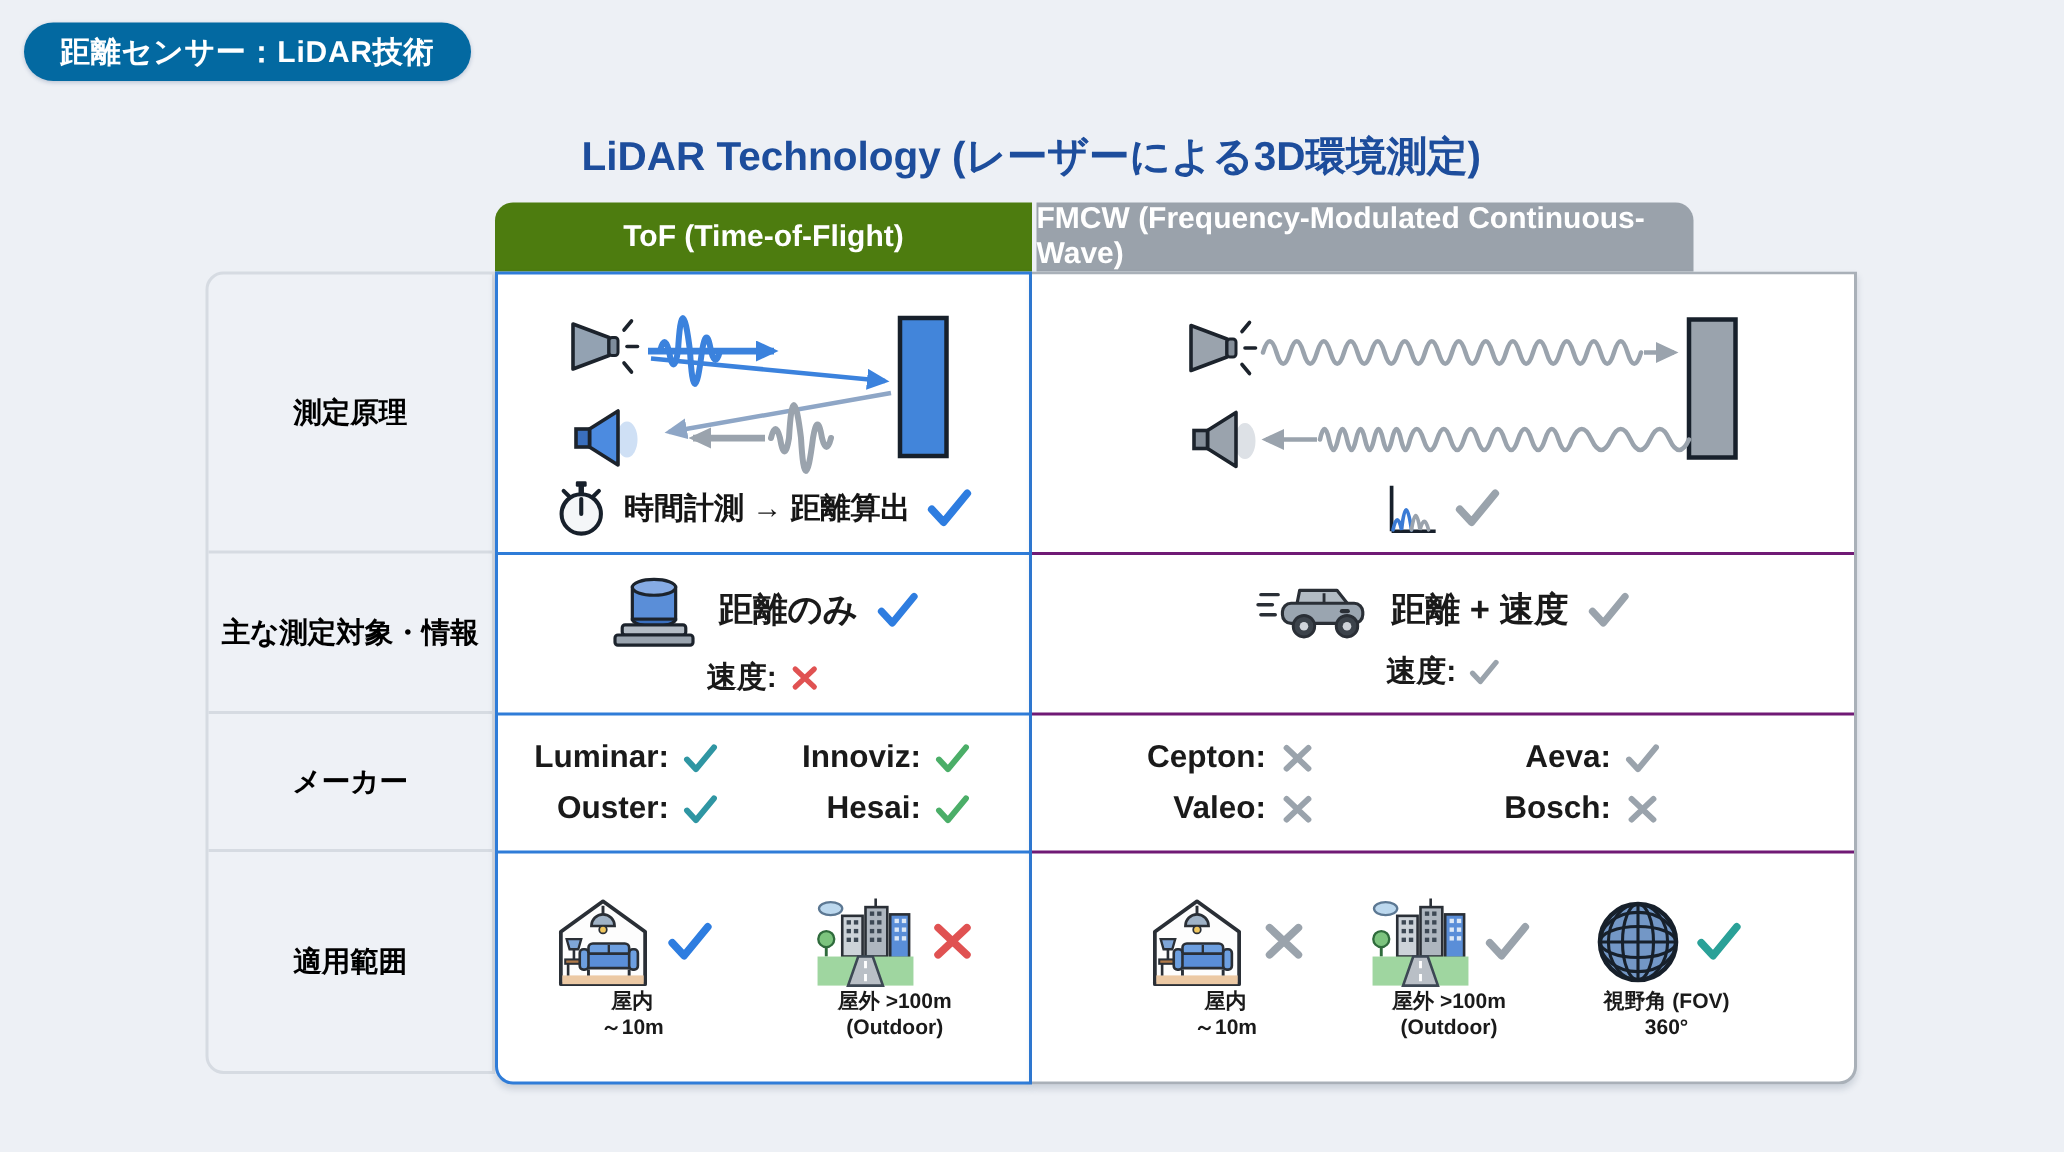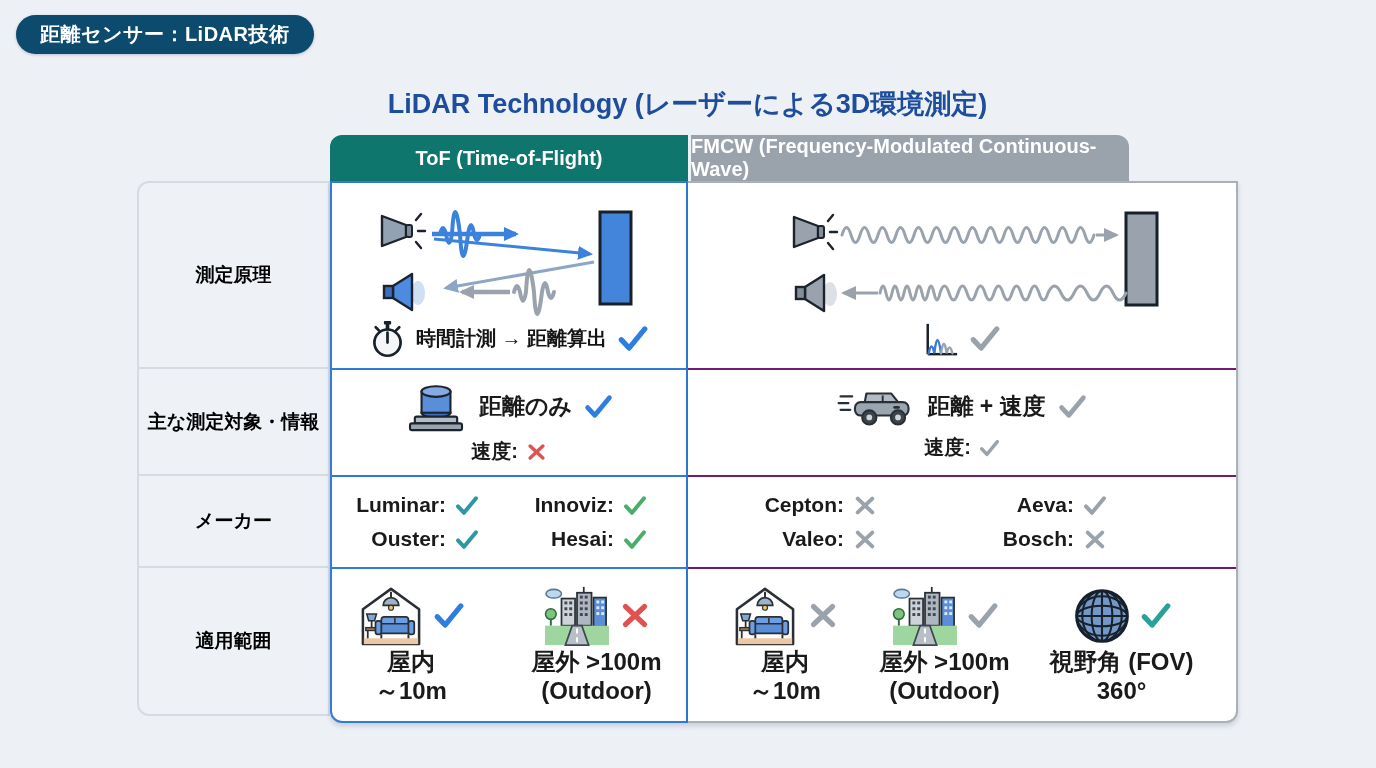--- a/index.html
+++ b/index.html
@@ -7,7 +7,7 @@
   body { background:#edf0f5; font-family:"Liberation Sans","DejaVu Sans",sans-serif; color:#1a1a1a; overflow:hidden; }
   .canvas { position:relative; width:1376px; height:768px; background:#edf0f5; }
 
-  .badge { position:absolute; left:16px; top:15px; height:39px; background:#0c4a6e;
+  .badge { position:absolute; left:16px; top:15px; height:39px; background:#0369a1;
            border-radius:20px; display:flex; align-items:center; padding:16px 24px;
            box-shadow:0 1px 3px rgba(30,60,110,.25);text-align:center; }
   .badge span { color:#fff; font-size:20px; font-weight:bold; letter-spacing:.5px; }

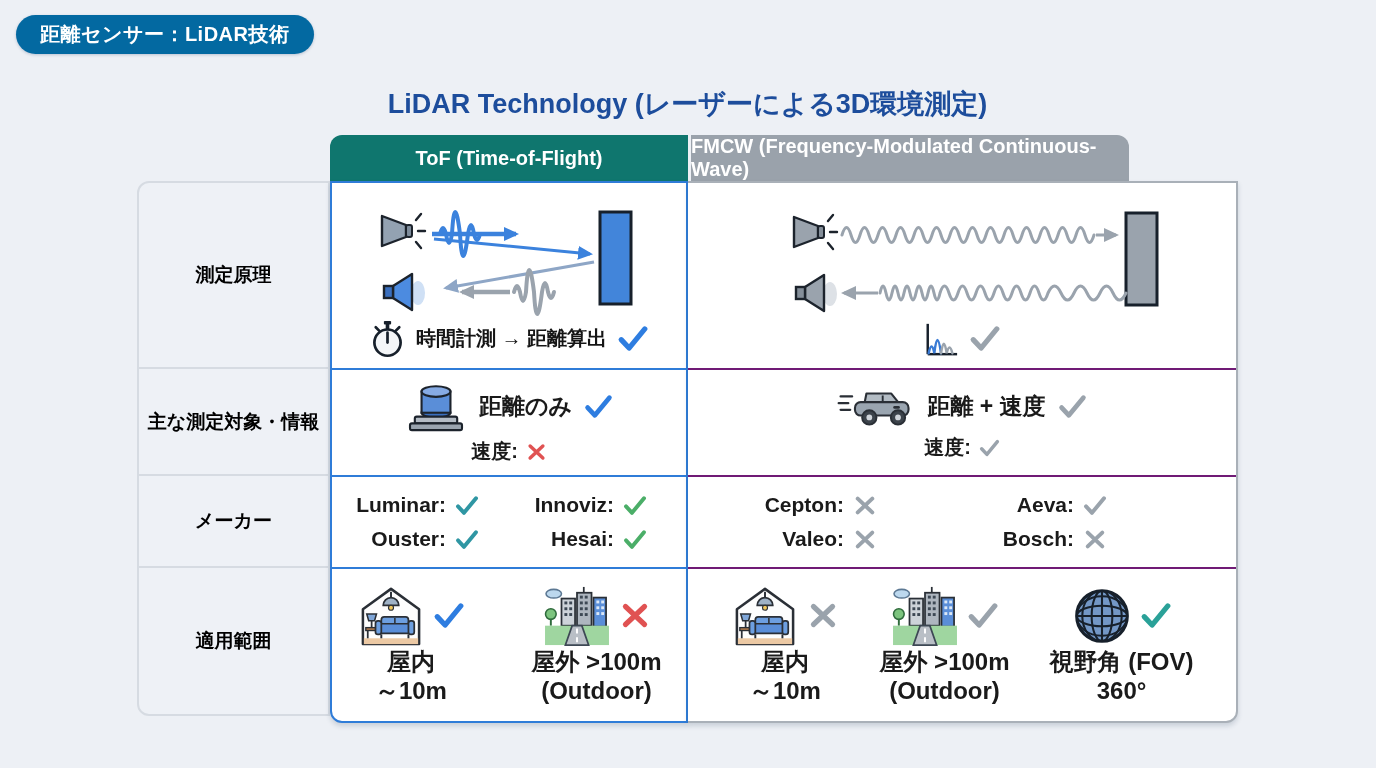--- a/index.html
+++ b/index.html
@@ -19,7 +19,7 @@
 
   .hdr { position:absolute; top:0; height:46px; display:flex; align-items:center; justify-content:center;
          color:#fff; font-size:20px; font-weight:bold; }
-  .hdr-tof  { left:193px; width:358px; background:#0f766e; border-radius:12px 0 0 0; }
+  .hdr-tof  { left:193px; width:358px; background:#4d7c0f; border-radius:12px 0 0 0; }
   .hdr-fmcw { left:554px; width:438px; background:#9aa2ab; border-radius:0 12px 0 0; }
 
   .labelcol { position:absolute; left:0; top:46px; width:193px; height:535px;

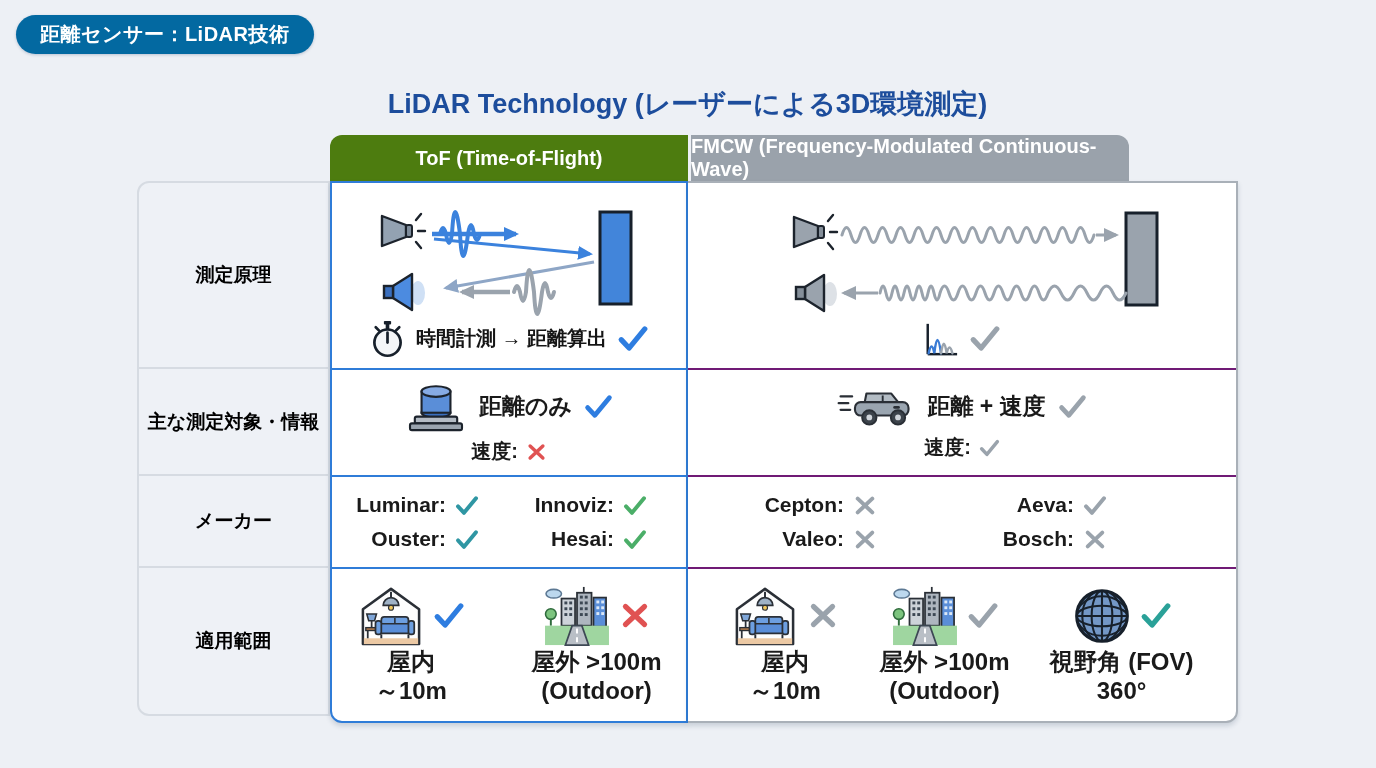--- a/index.html
+++ b/index.html
@@ -67,7 +67,7 @@
   .scope-fmcw { gap:40px; }
   .scope-item { display:flex; flex-direction:column; align-items:center; }
   .scope-top { display:flex; align-items:center; gap:7px; }
-  .scope-lines { margin-top:0; text-align:center; font-size:24px; font-weight:bold; line-height:1.22; }
+  .scope-lines { margin-top:0; text-align:center; font-size:14px; font-weight:bold; line-height:1.22; }
 </style>
 </head>
 <body>

